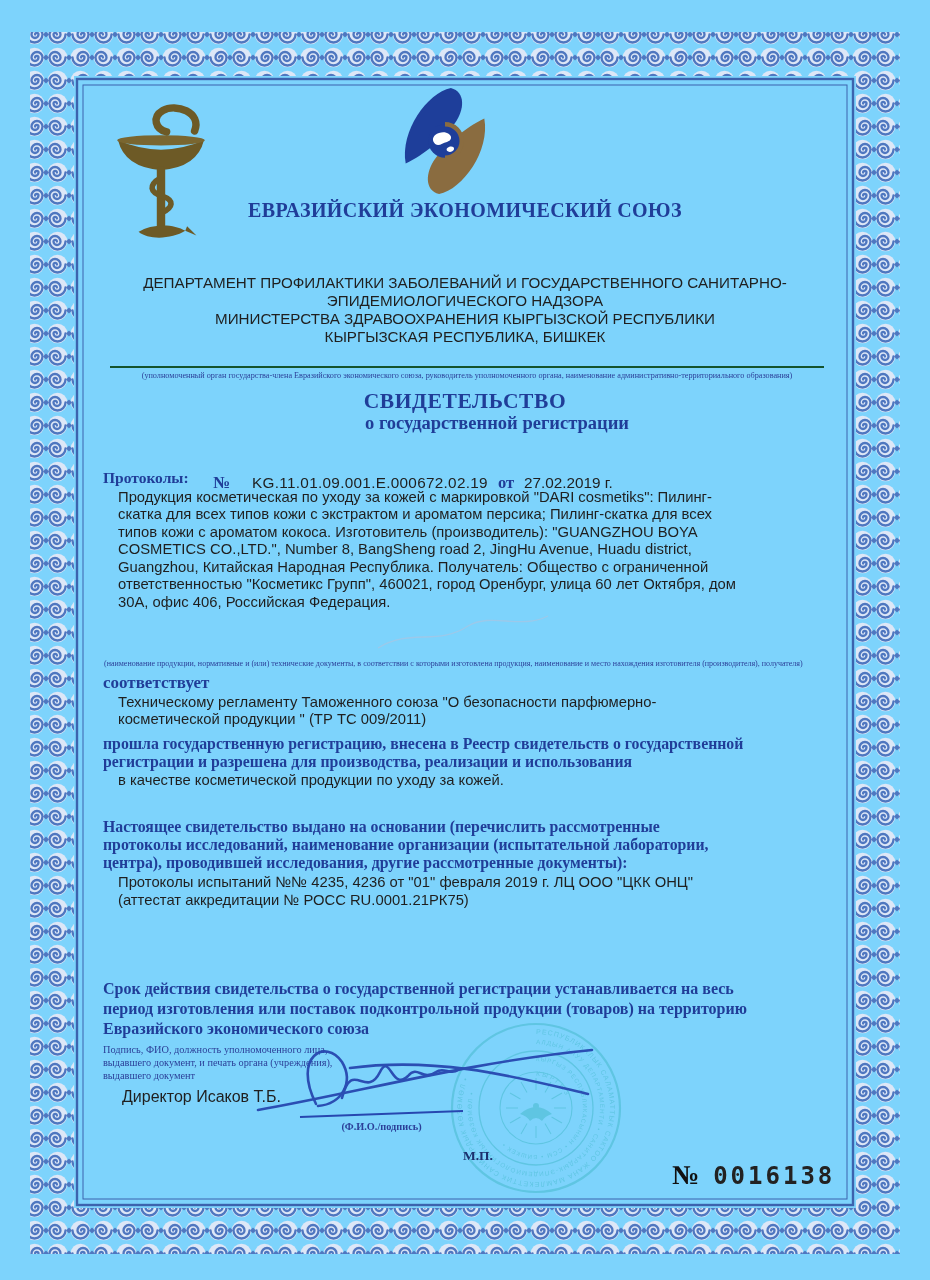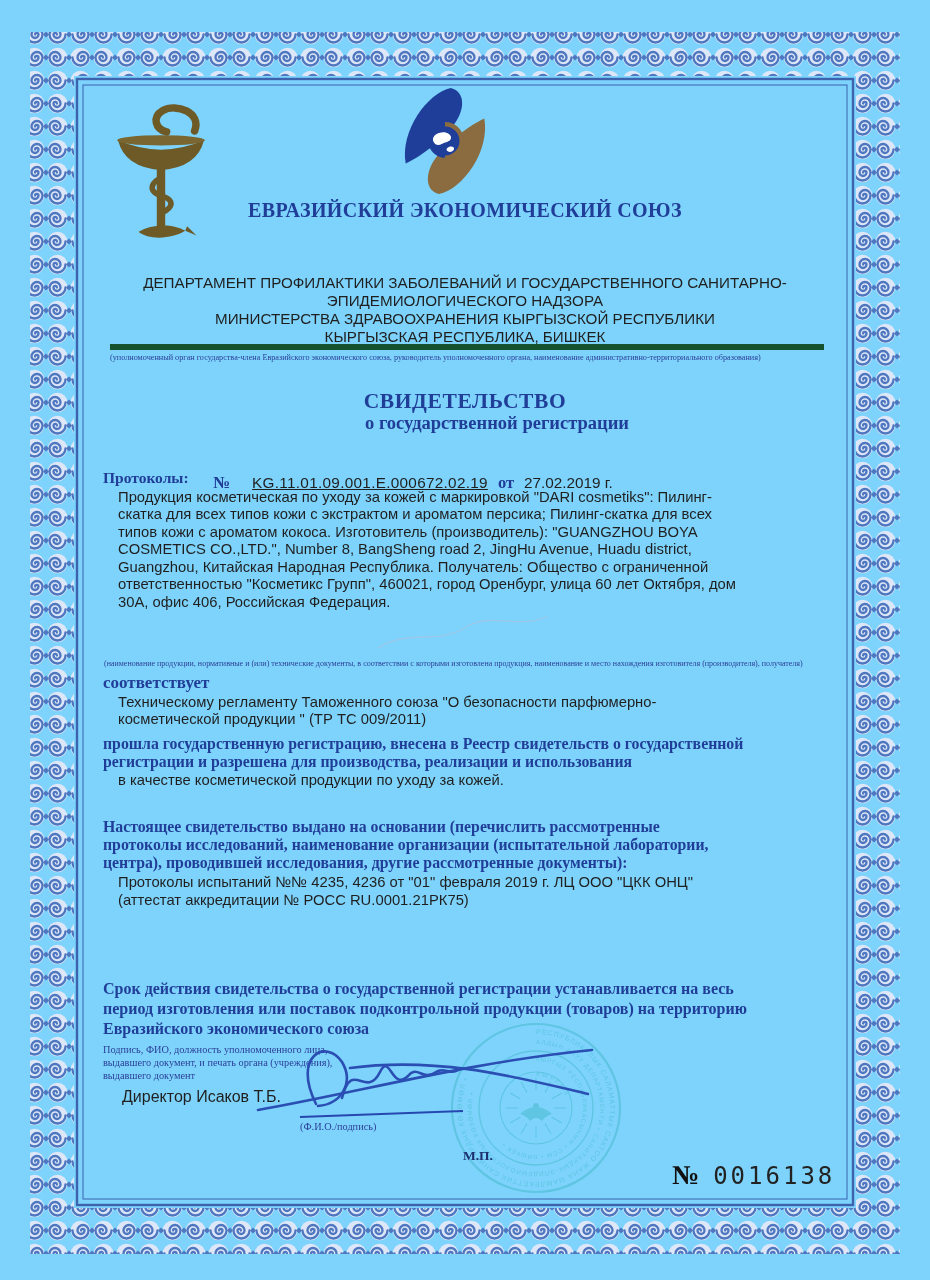--- a/index.html
+++ b/index.html
@@ -15,8 +15,8 @@
   
   .org-title{left:85px;top:199px;width:760px;font-size:20px;letter-spacing:.4px;}
   .dept{left:85px;top:274px;width:760px;font-size:15.2px;line-height:18px;}
-  .auth-note{left:110px;top:344px;width:714px;border-top:6px solid #14532d;padding-top:3px;
-             font-size:8.2px;text-align:left;white-space:nowrap;overflow:hidden;}
+  .auth-note{left:110px;top:366px;width:714px;border-top:2px solid #14532d;padding-top:3px;
+             font-size:8.2px;text-align:center;white-space:nowrap;overflow:hidden;}
   .cert-t1{left:85px;top:389px;width:760px;font-size:21.5px;letter-spacing:.6px;}
   .cert-t2{left:85px;top:413px;width:760px;font-size:18.5px;margin-left:32px;}
   .numline{left:213px;top:443px;display:flex;align-items:baseline;gap:10px;}

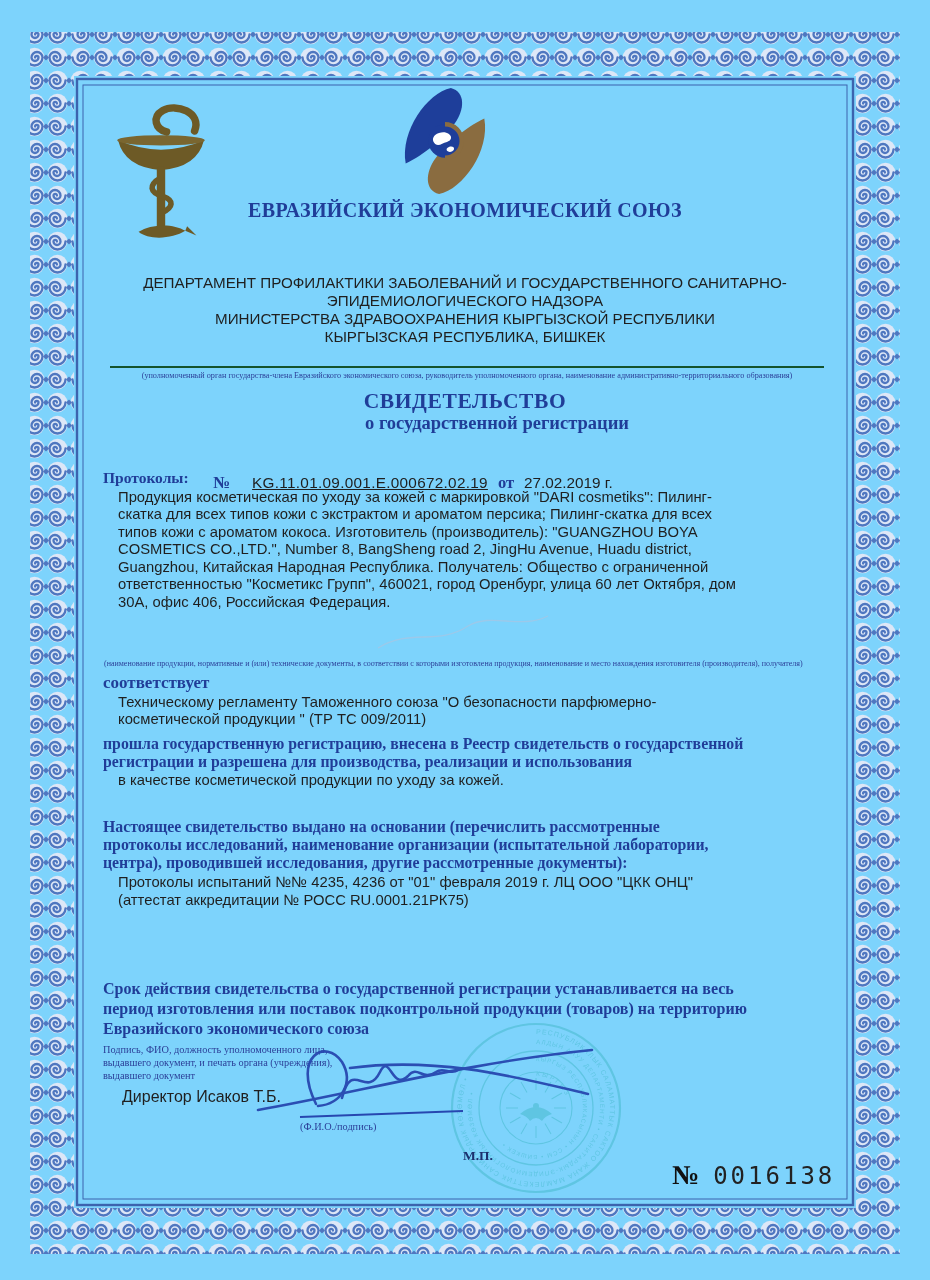--- a/index.html
+++ b/index.html
@@ -21,7 +21,7 @@
   .cert-t2{left:85px;top:413px;width:760px;font-size:18.5px;margin-left:32px;}
   .numline{left:213px;top:443px;display:flex;align-items:baseline;gap:10px;}
   .numline .no{font-family:"Liberation Serif",serif;color:#203d98;font-weight:bold;font-size:17px;margin-right:12px;}
-  .numline .num{font-size:15.3px;letter-spacing:.3px;text-decoration:underline;}
+  .numline .num{font-size:15.3px;letter-spacing:.3px;}
   .numline .ot{font-family:"Liberation Serif",serif;color:#203d98;font-weight:bold;font-size:16.5px;}
   .numline .date{font-size:15.3px;margin-top:31px;}
   .prod-label{left:103px;top:469px;font-size:15.5px;}

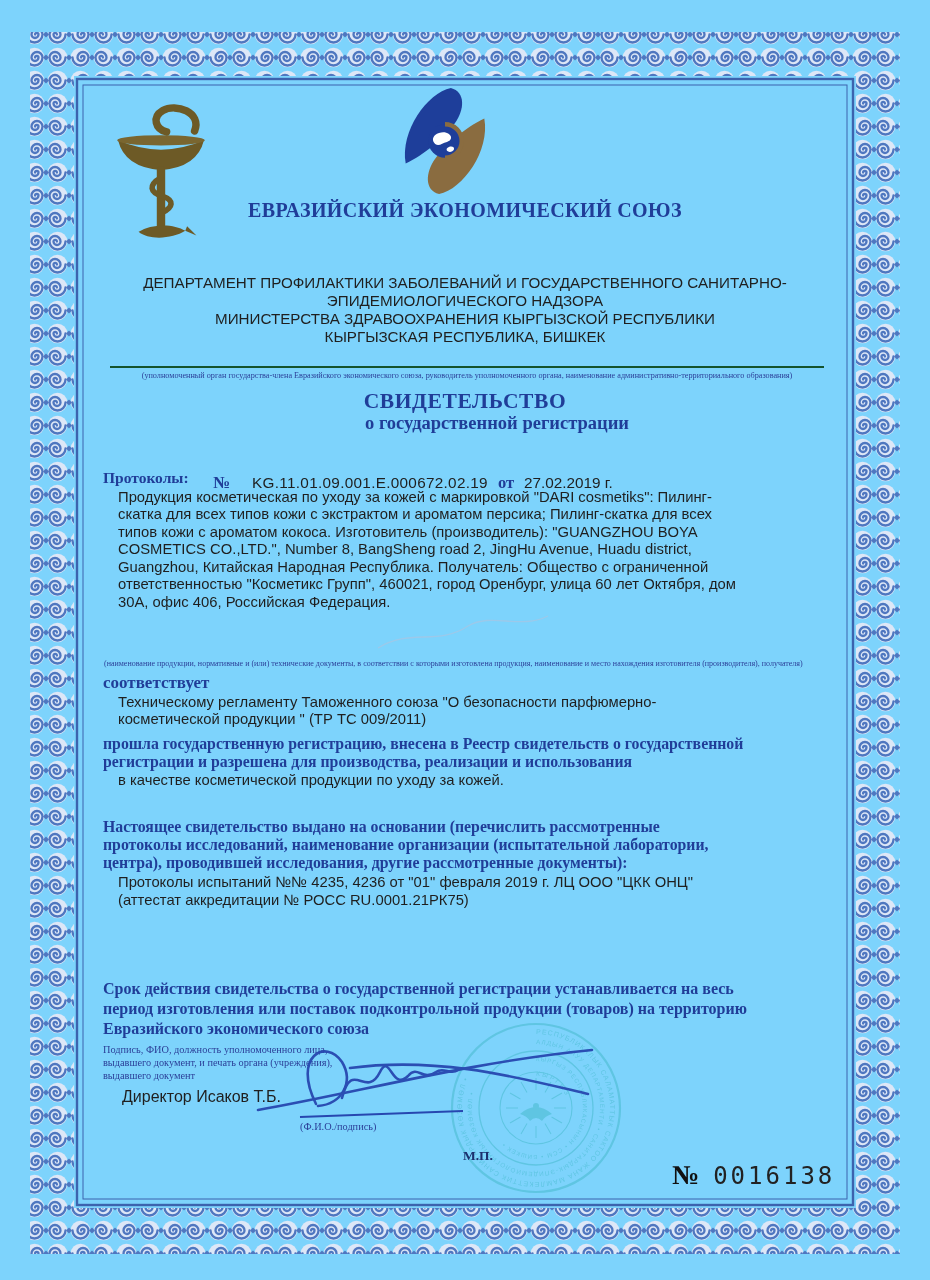--- a/index.html
+++ b/index.html
@@ -32,7 +32,7 @@
   .validline{left:103px;width:740px;font-size:16px;height:20px;white-space:nowrap;}
   .sign-note{left:103px;width:300px;font-size:10.3px;line-height:13px;height:13px;white-space:nowrap;}
   .signer{left:122px;top:1088px;font-size:16px;}
-  .fio-cap{left:300px;top:1121px;width:163px;text-align:left;font-size:10.3px;}
+  .fio-cap{left:300px;top:1121px;width:163px;text-align:center;font-size:10.3px;font-weight:bold;}
   .mp{left:463px;top:1148px;font-family:"Liberation Serif",serif;font-weight:bold;font-size:13.5px;color:#1c2f6e;}
   .serial{left:672px;top:1160px;display:flex;align-items:baseline;gap:14px;}
   .serial .sym{font-family:"Liberation Serif",serif;font-weight:bold;font-size:27px;color:#111;}

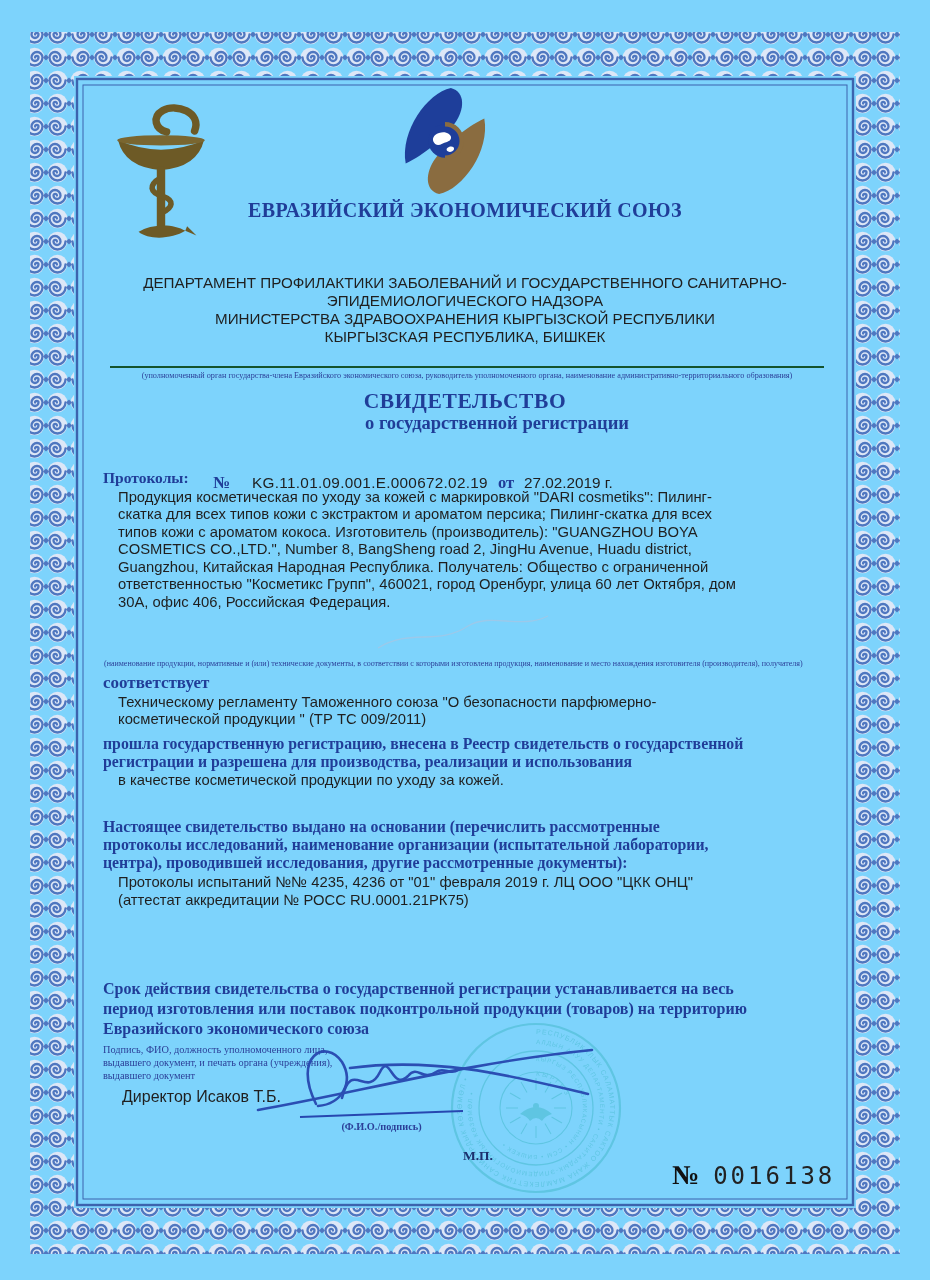--- a/index.html
+++ b/index.html
@@ -36,7 +36,7 @@
   .mp{left:463px;top:1148px;font-family:"Liberation Serif",serif;font-weight:bold;font-size:13.5px;color:#1c2f6e;}
   .serial{left:672px;top:1160px;display:flex;align-items:baseline;gap:14px;}
   .serial .sym{font-family:"Liberation Serif",serif;font-weight:bold;font-size:27px;color:#111;}
-  .serial .digits{font-family:"DejaVu Sans Mono",monospace;font-weight:normal;font-size:24px;letter-spacing:3px;color:#222;}
+  .serial .digits{font-family:"DejaVu Sans Mono",monospace;font-weight:bold;font-size:24px;letter-spacing:3px;color:#222;}
 </style>
 </head>
 <body>

